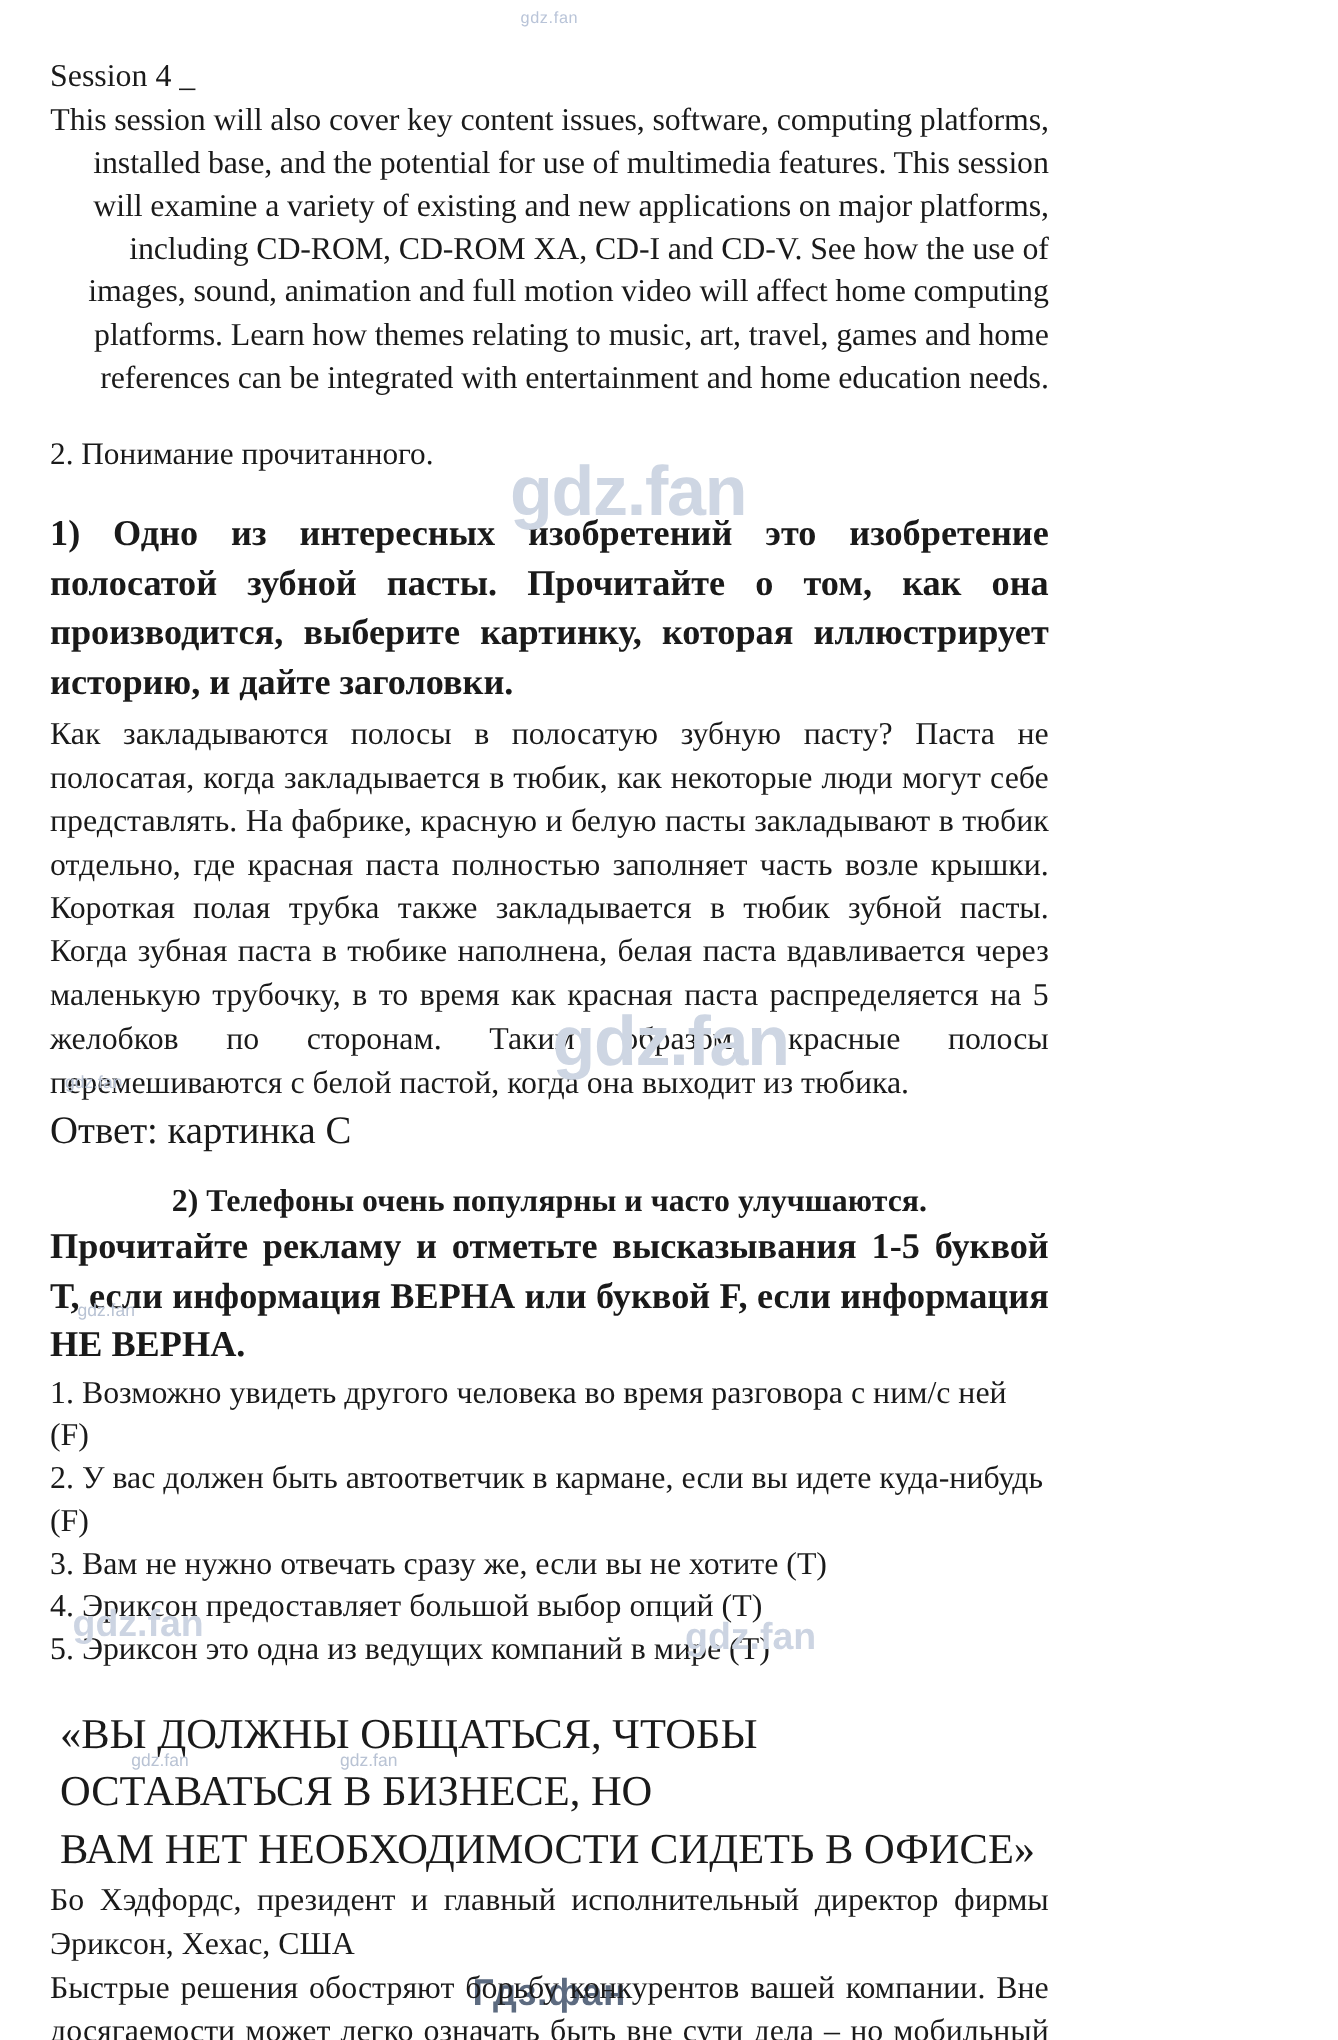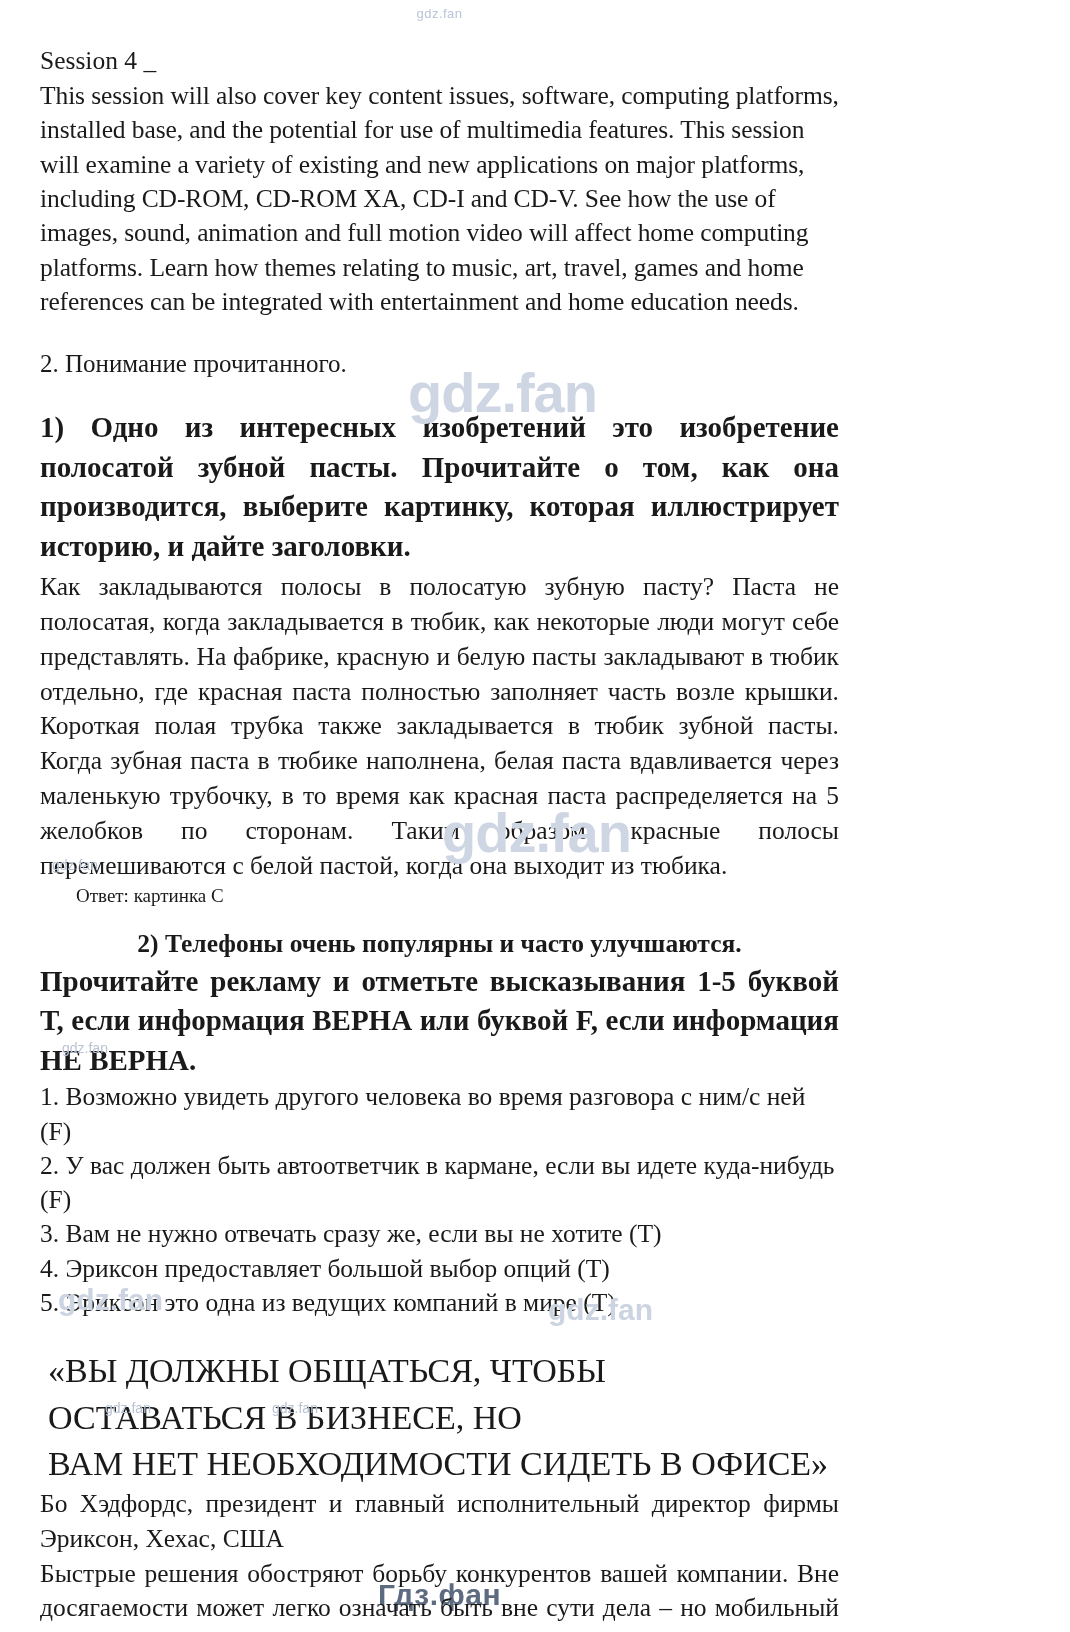--- a/index.html
+++ b/index.html
@@ -43,7 +43,7 @@
   .eng {
     font-size: 25.5px;
     line-height: 1.345;
-    text-align: left;
+    text-align: right;
     letter-spacing: -0.1px;
   }
   .session-line {

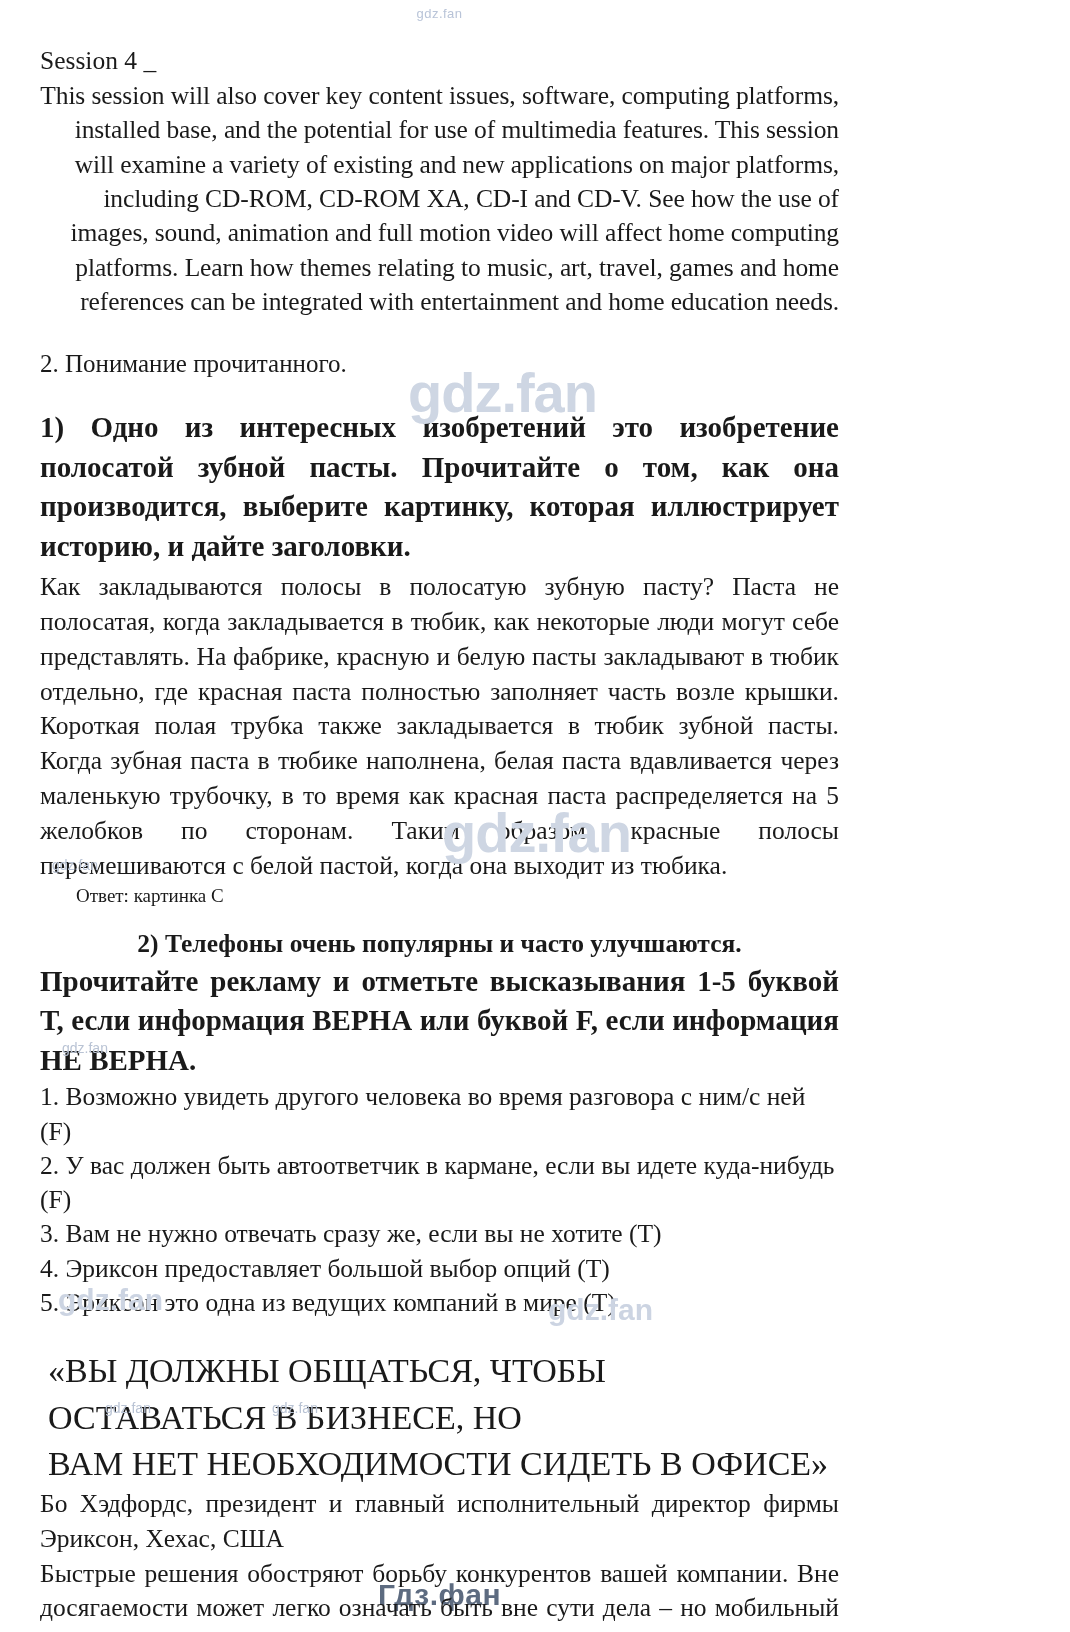--- a/index.html
+++ b/index.html
@@ -66,10 +66,9 @@
     text-justify: inter-word;
   }
   .ru-left {
-    font-size: 19px;
+    font-size: 31px;
     line-height: 1.365;
     text-align: left;
-    margin-left: 36px;
   }
   .bold-just {
     font-weight: bold;

